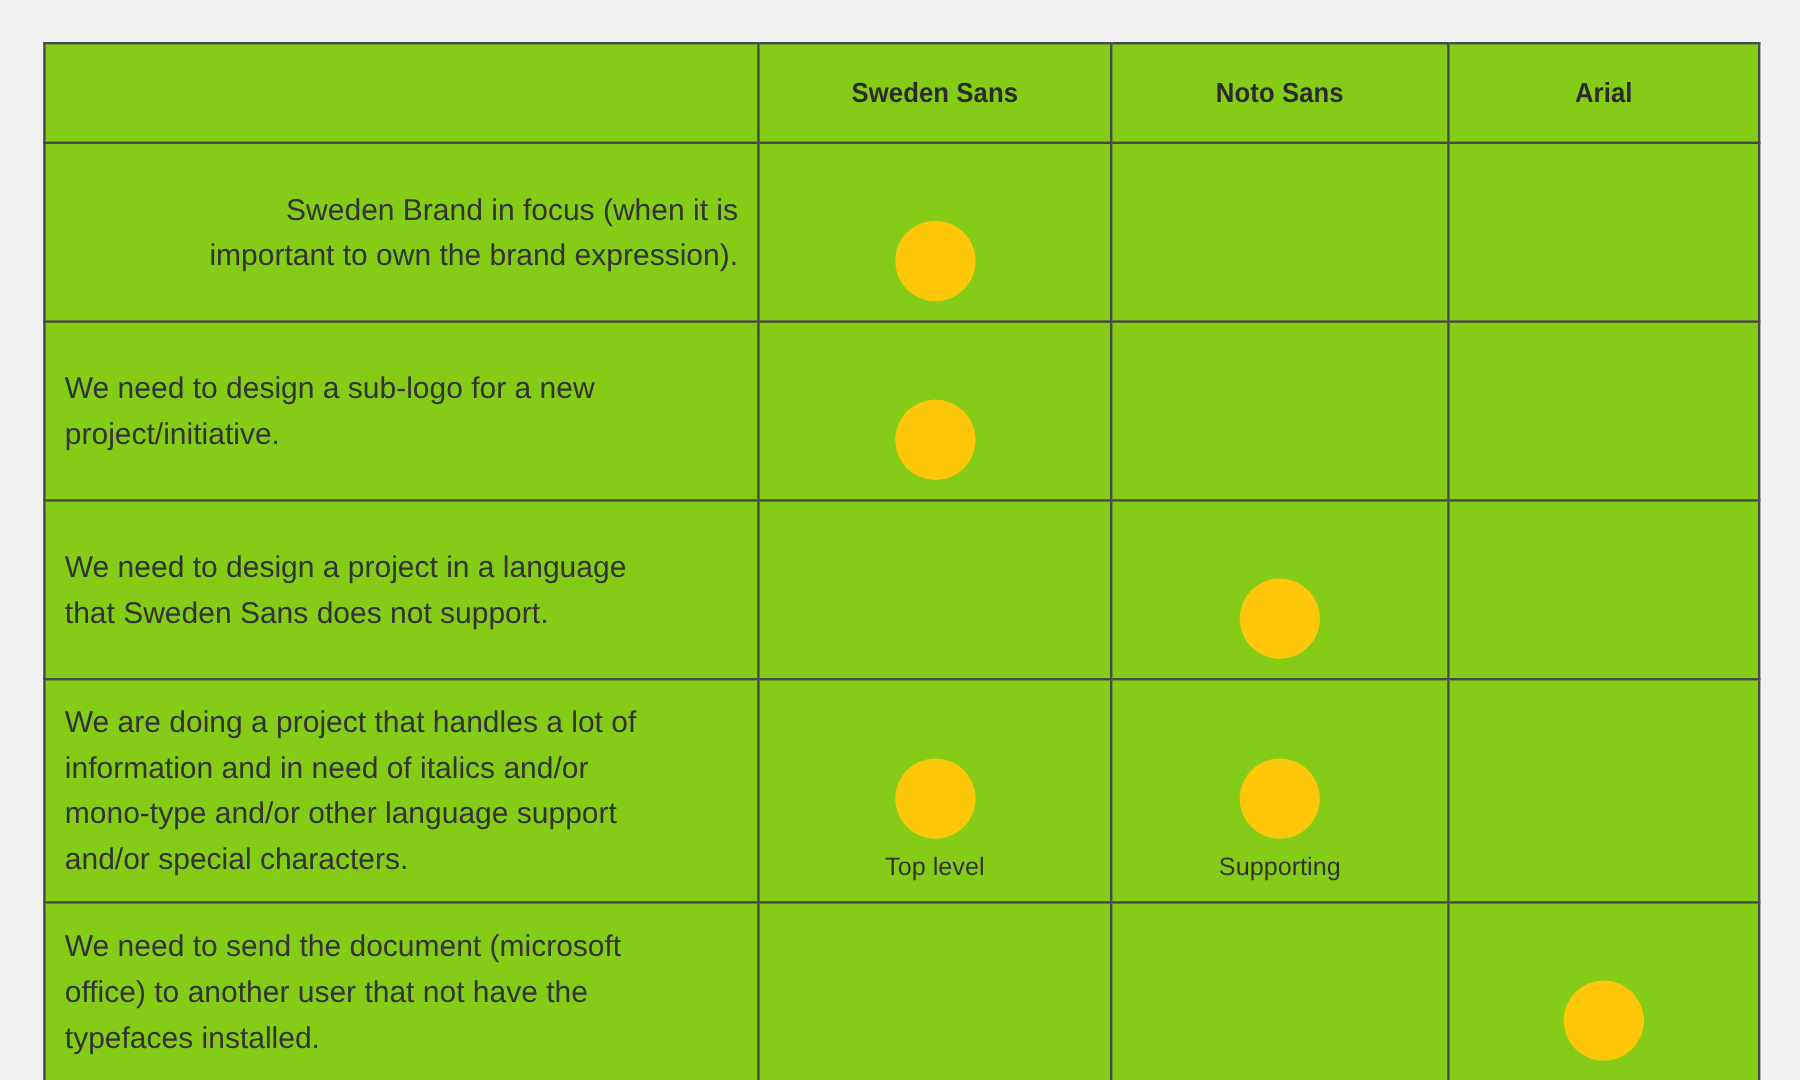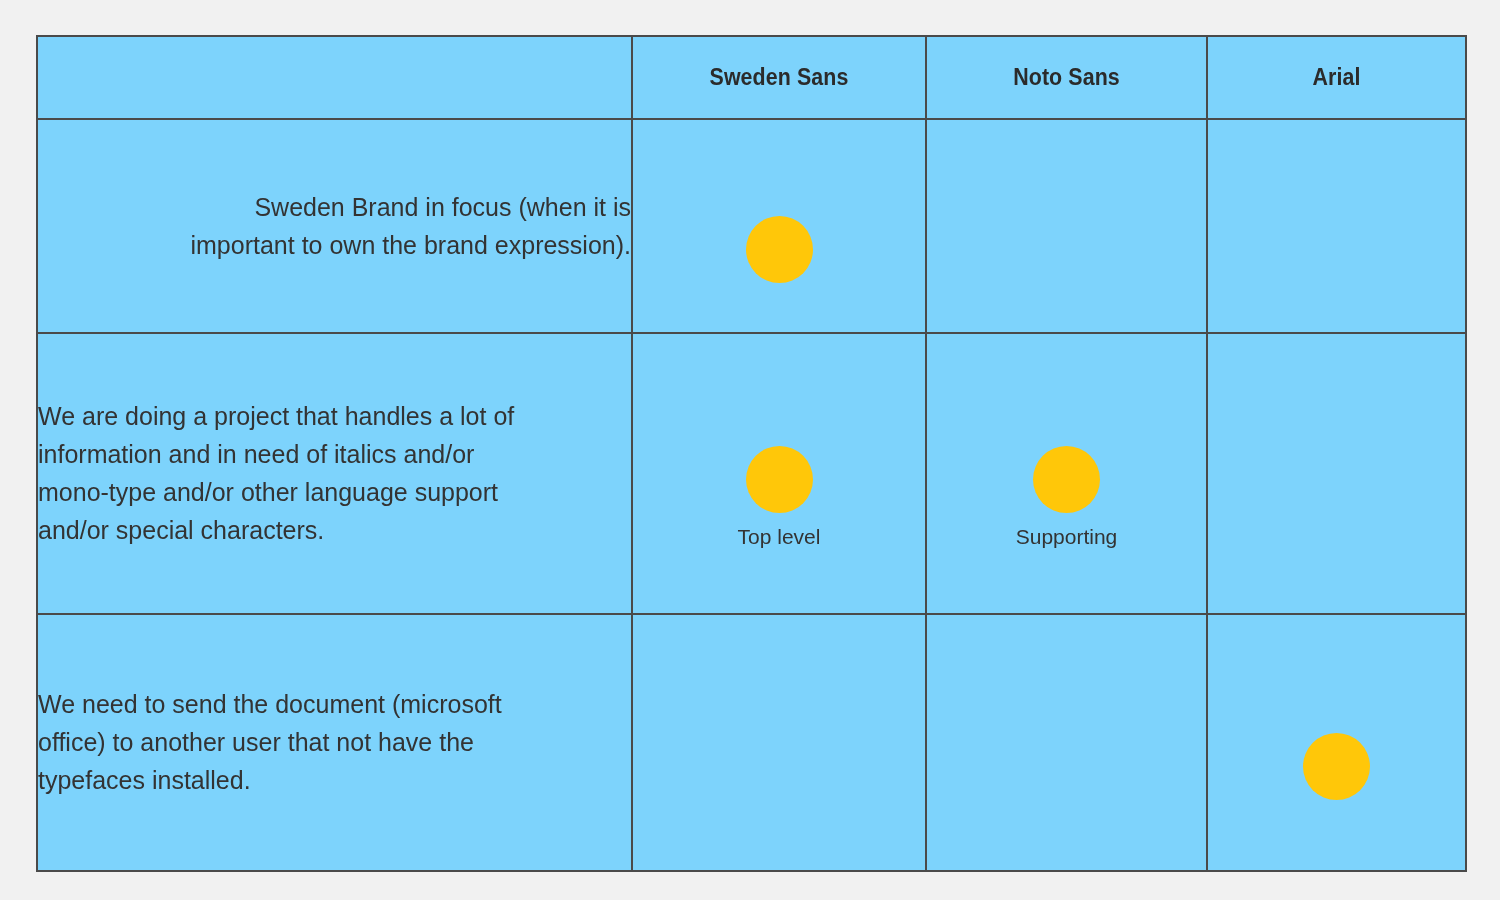--- a/index.html
+++ b/index.html
@@ -43,8 +43,8 @@
   table.matrix td,
   table.matrix th {
     border: 2px solid #4a4a4a;
-    background: #7dd3fc;
-    padding: 0;
+    background: #84cc16;
+    padding: 16px;
     vertical-align: middle;
   }
 

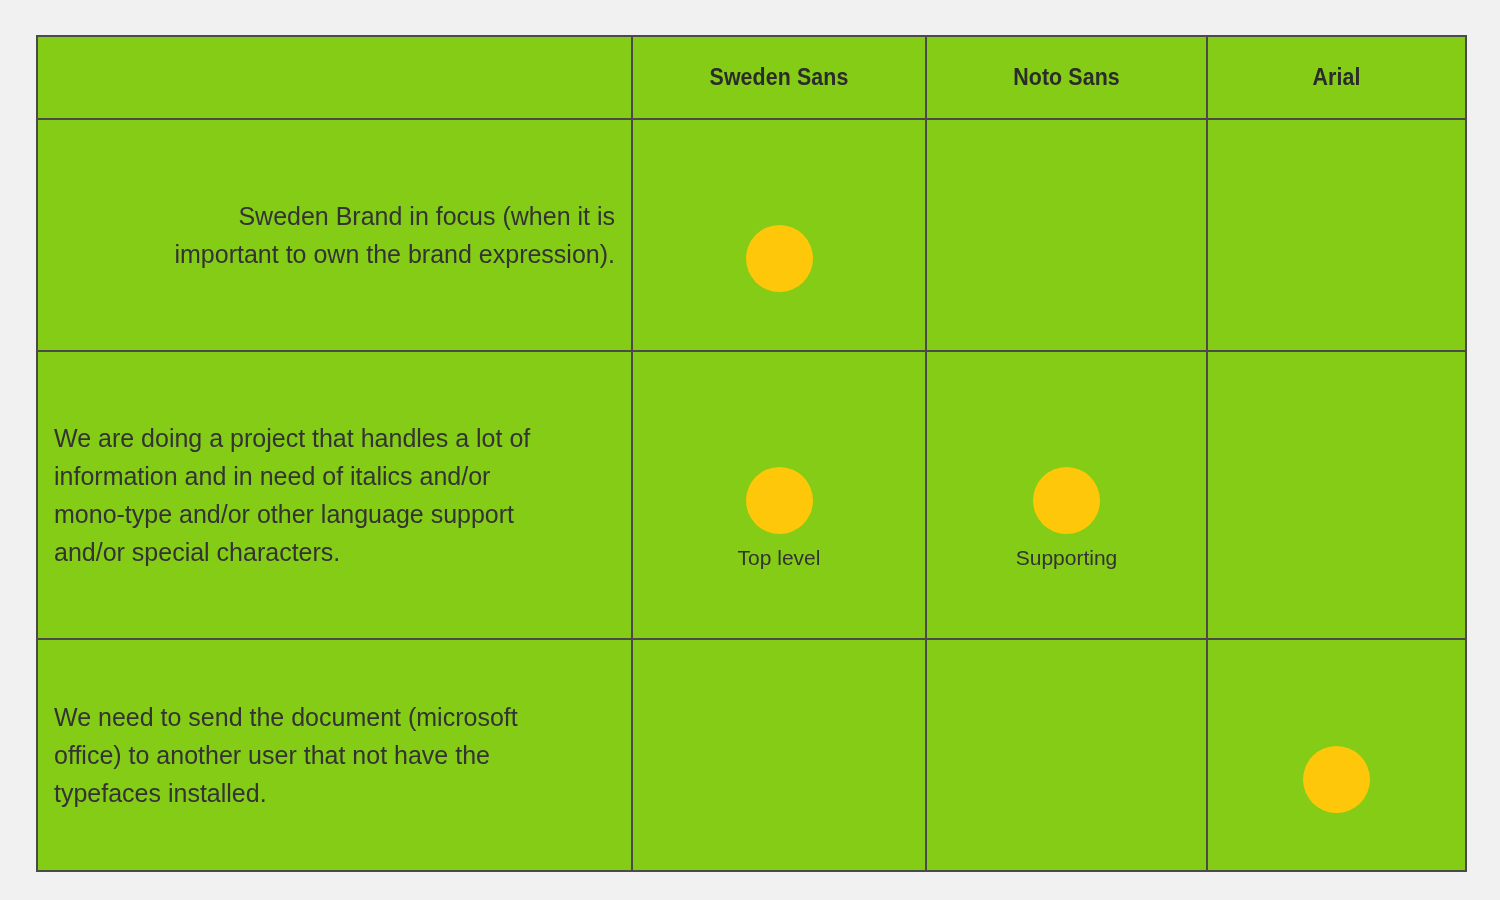--- a/index.html
+++ b/index.html
@@ -177,6 +177,30 @@
           </td>
         </tr>
 
+        <tr class="r1">
+          <td class="criteria">
+            <span class="criteria-text">We need to design a sub-logo for a new
+project/initiative.</span>
+          </td>
+          <td class="mark-cell">
+            <span class="mark-stack">
+              <span class="dot" style="background: rgb(255, 199, 9);"></span>
+
+            </span>
+          </td>
+          <td class="mark-cell">
+            <span class="mark-stack">
+              
+              
+            </span>
+          </td>
+          <td class="mark-cell">
+            <span class="mark-stack">
+              
+              
+            </span>
+          </td>
+        </tr>
 
 
         <tr class="r3">

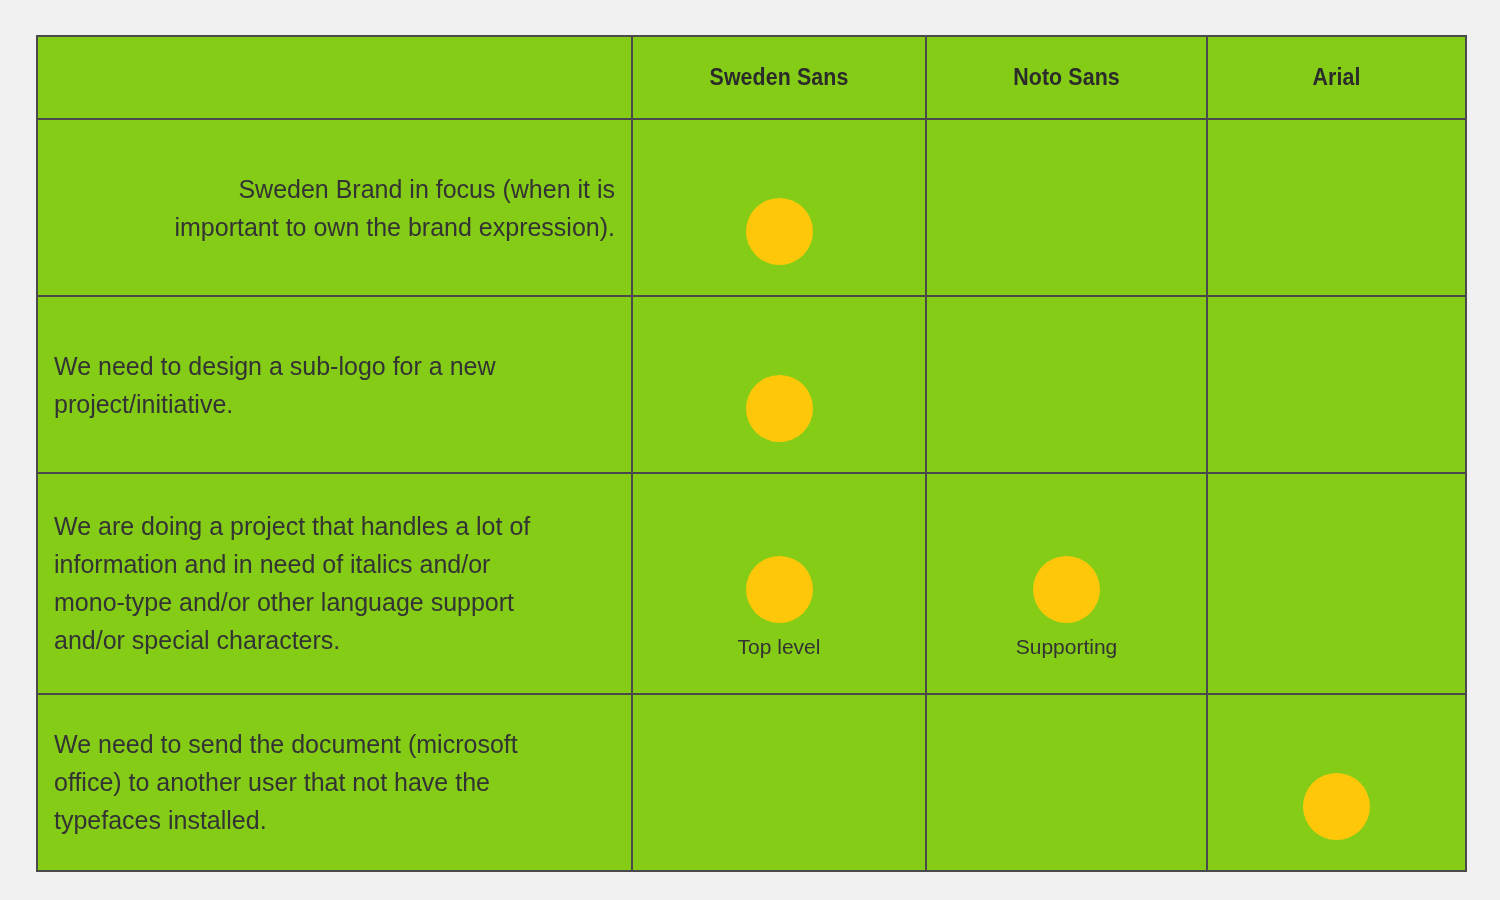--- a/index.html
+++ b/index.html
@@ -202,6 +202,30 @@
           </td>
         </tr>
 
+        <tr class="r2">
+          <td class="criteria">
+            <span class="criteria-text">We need to design a project in a language
+that Sweden Sans does not support.</span>
+          </td>
+          <td class="mark-cell">
+            <span class="mark-stack">
+              
+              
+            </span>
+          </td>
+          <td class="mark-cell">
+            <span class="mark-stack">
+              <span class="dot" style="background: rgb(255, 199, 9);"></span>
+
+            </span>
+          </td>
+          <td class="mark-cell">
+            <span class="mark-stack">
+              
+              
+            </span>
+          </td>
+        </tr>
 
         <tr class="r3">
           <td class="criteria">

